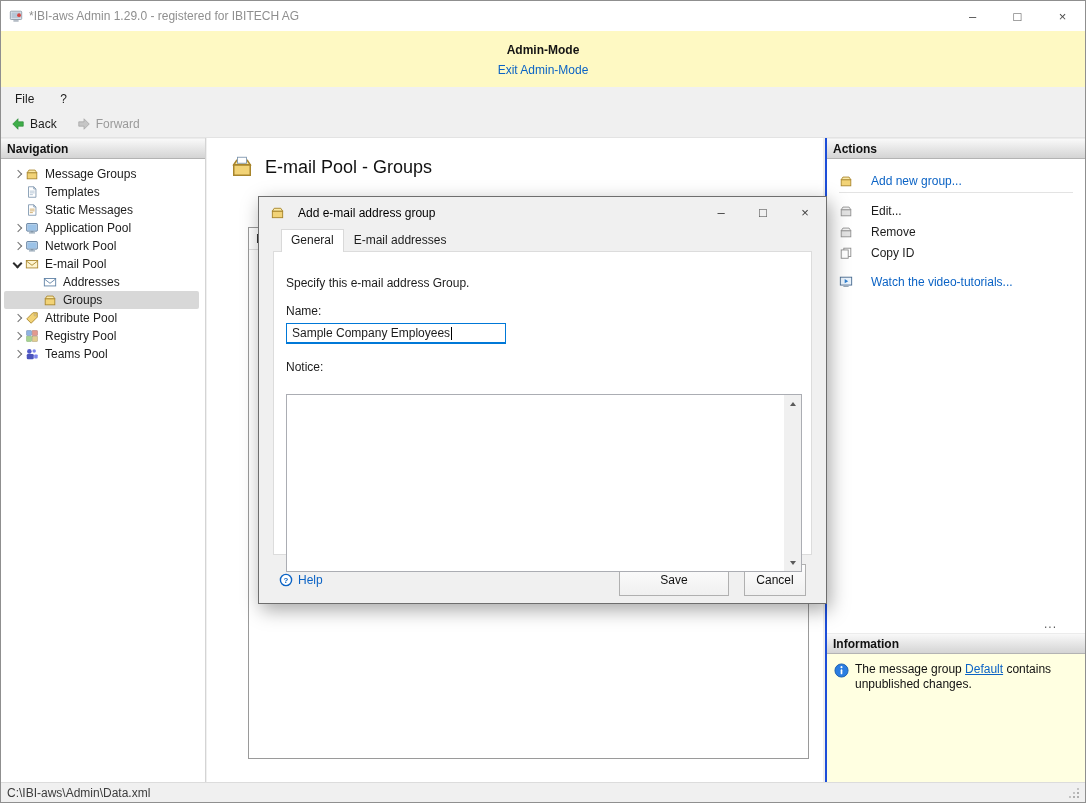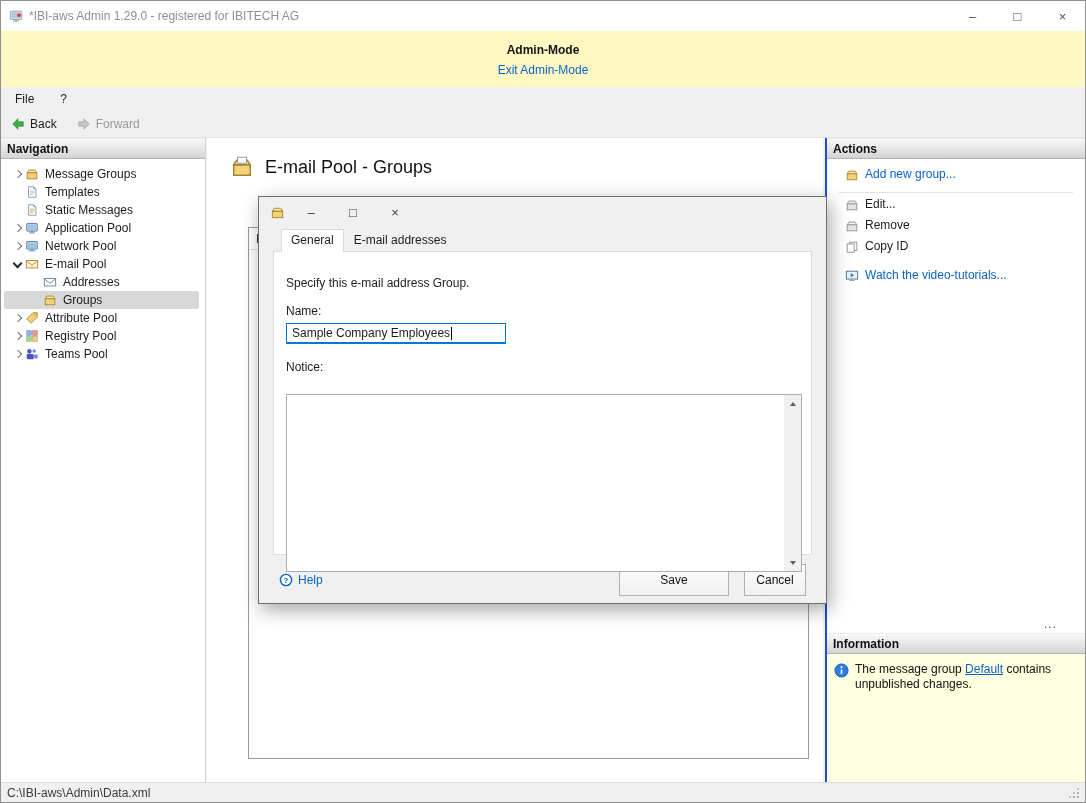--- a/index.html
+++ b/index.html
@@ -55,7 +55,7 @@
   
   .right-panel { position:absolute; left:824px; top:0; right:0; height:100%; background:#fff; border-left:2px solid #1d4ed8; display:flex; flex-direction:column; }
   .actions-body { padding-top:8px; }
-  .action-row { height:21px; display:flex; align-items:flex-start; gap:0; padding-left:18px; cursor:default; }
+  .action-row { height:21px; display:flex; align-items:flex-end; gap:12px; padding-left:12px; cursor:default; }
   .action-row .tic svg { width:14px; height:14px; }
   .action-row.link .albl { color:#0b63c5; cursor:pointer; }
   .sep { height:1px; background:#e3e3e3; margin:4px 12px; }

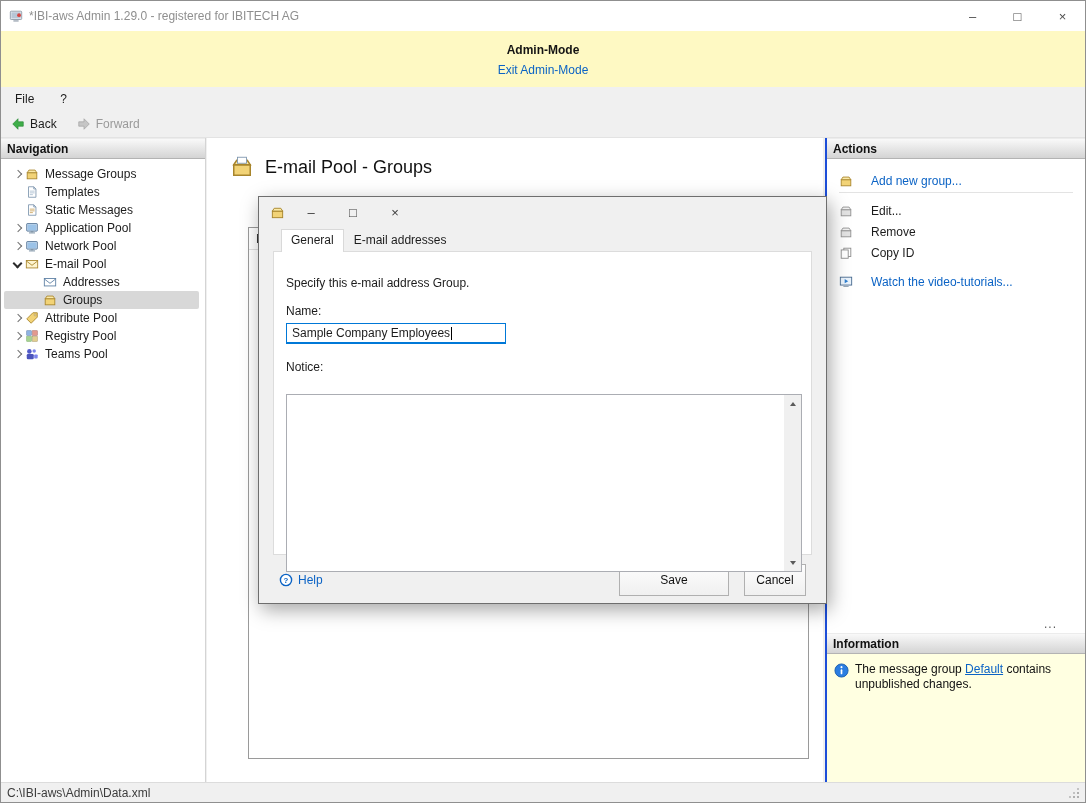--- a/index.html
+++ b/index.html
@@ -397,6 +397,7 @@
             <path d="M2.5 6.5 L4.5 3.5 H11.5 L13.5 6.5 Z" fill="#fbeaa8" stroke="#a8852c"></path>
           </svg>
         </span>
+      <span class="dlg-title">Add e-mail address group</span>
       <div class="dlg-controls">
         <span class="dlg-btn">–</span>
         <span class="dlg-btn">□</span>

